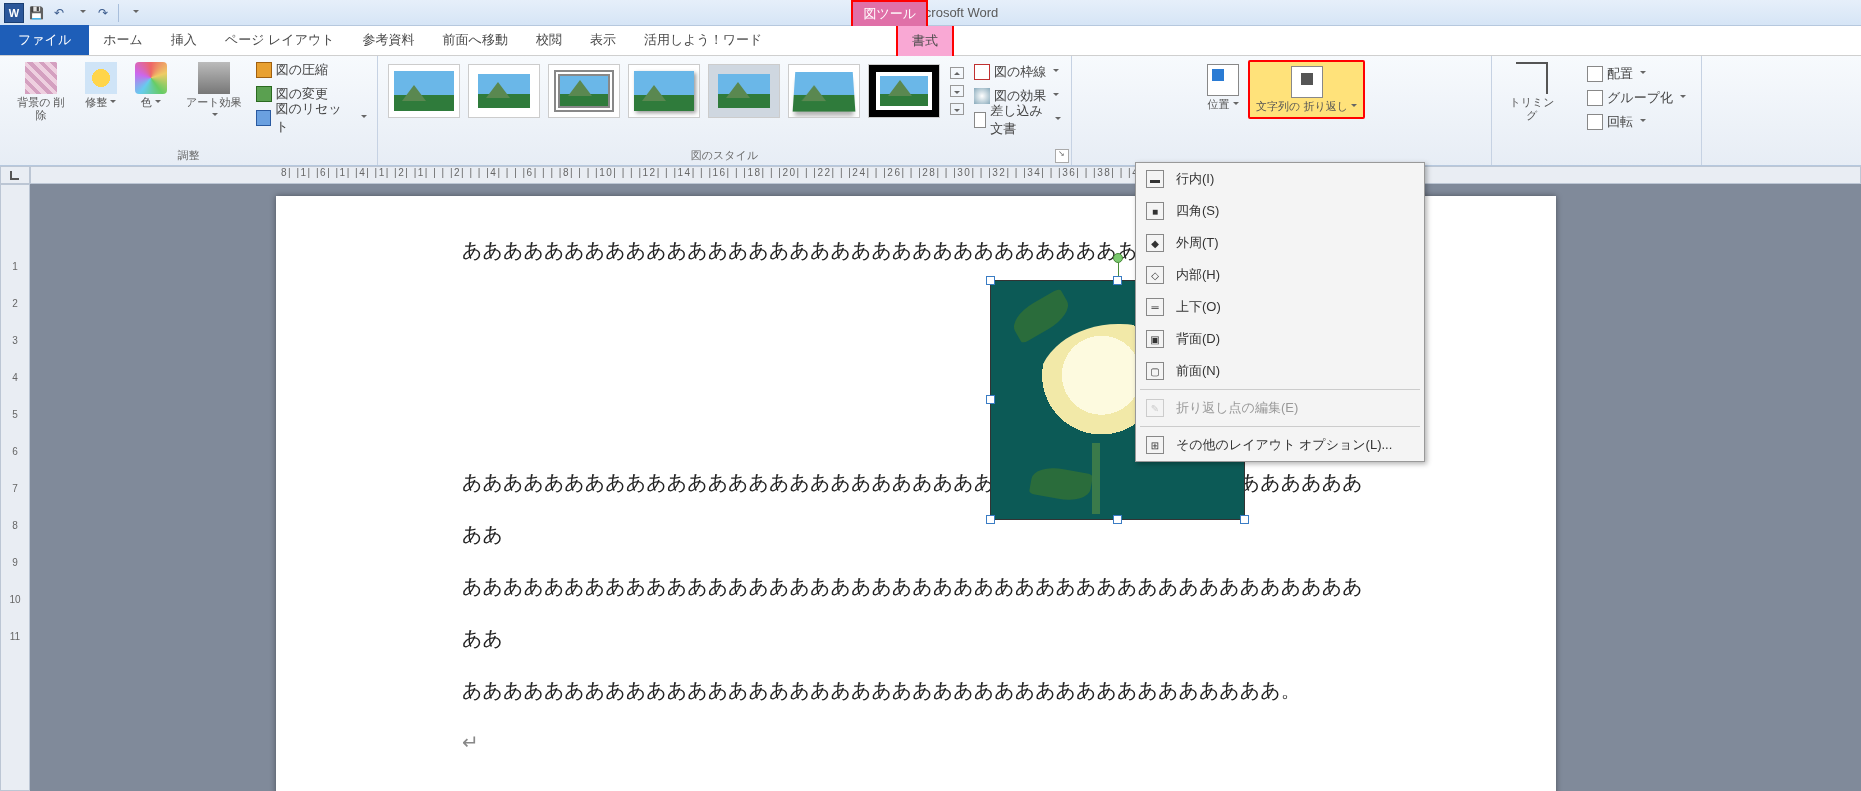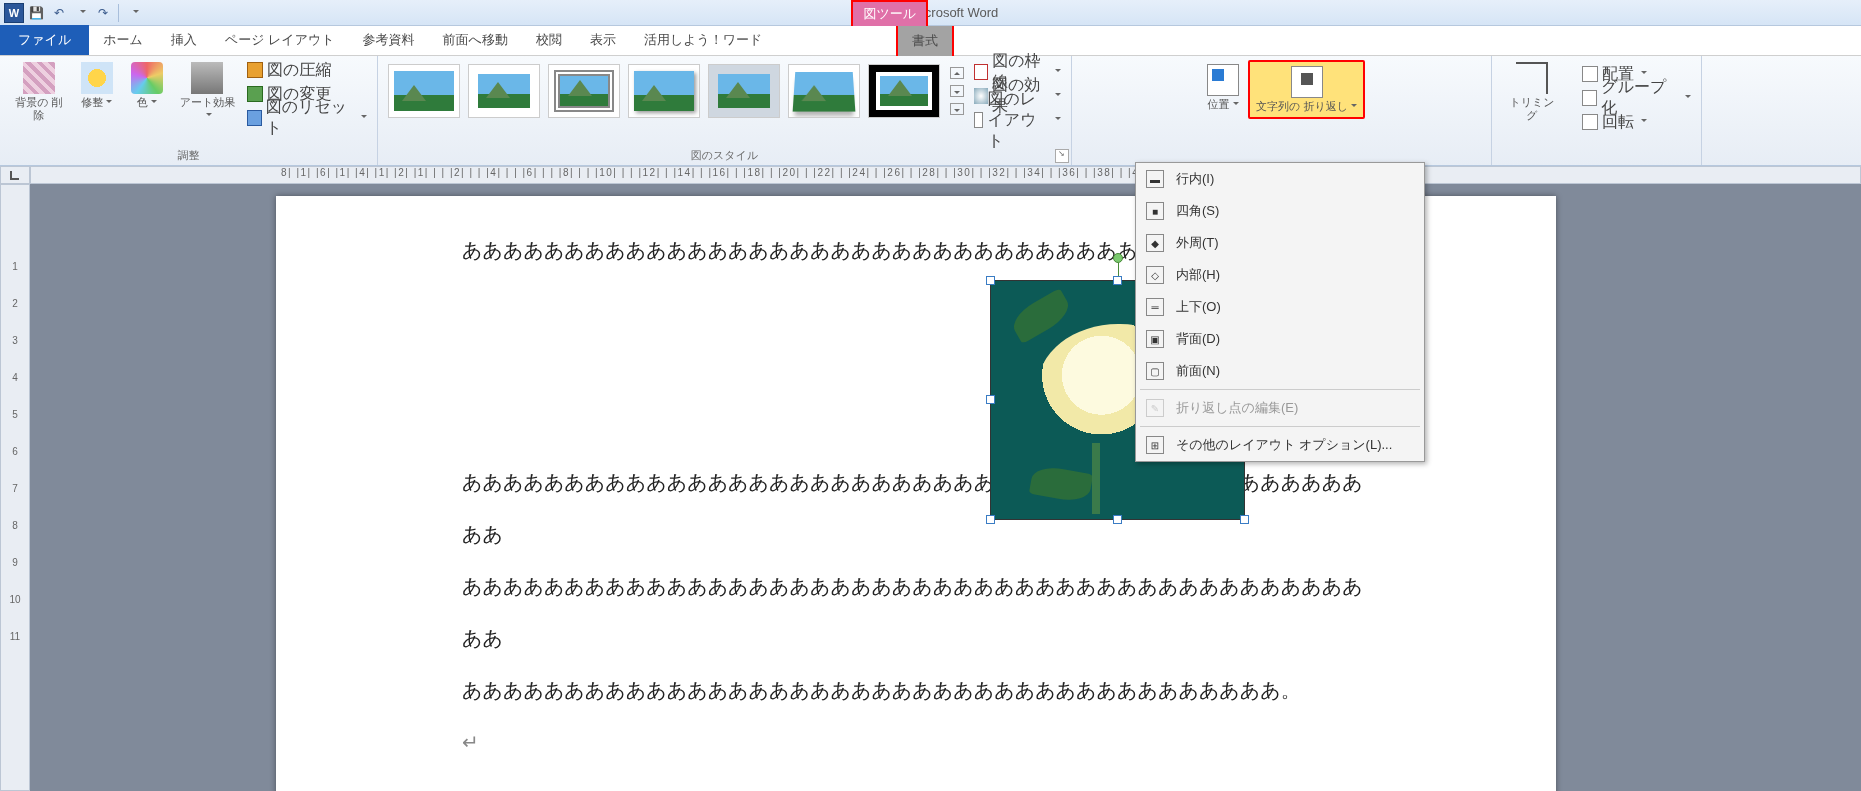--- a/index.html
+++ b/index.html
@@ -16,7 +16,7 @@
   .tabs { height: 30px; background: #fff; display: flex; align-items: flex-end; border-bottom: 1px solid #cfcfcf; padding-left: 0; position: relative; }
   .tab { padding: 6px 14px; font-size: 13px; color: #4a4a4a; cursor: pointer; }
   .tab.file { background: #1e5eb8; color: #fff; padding: 6px 18px; }
-  .tab.format { border: 2px solid red; border-top: none; background: #a3a3a3; text-align: right; }
+  .tab.format { border: 2px solid red; border-top: none; background: #f9a8d4; text-align: right; }
 
   .ribbon { height: 110px; background: linear-gradient(#f7fafd,#e7edf5); border-bottom: 1px solid #b6c8de; display: flex; position: relative; }
   .group { border-right: 1px solid #c6d2e3; padding: 2px 6px 18px 6px; display: flex; flex-direction: column; align-items: center; position: relative; }

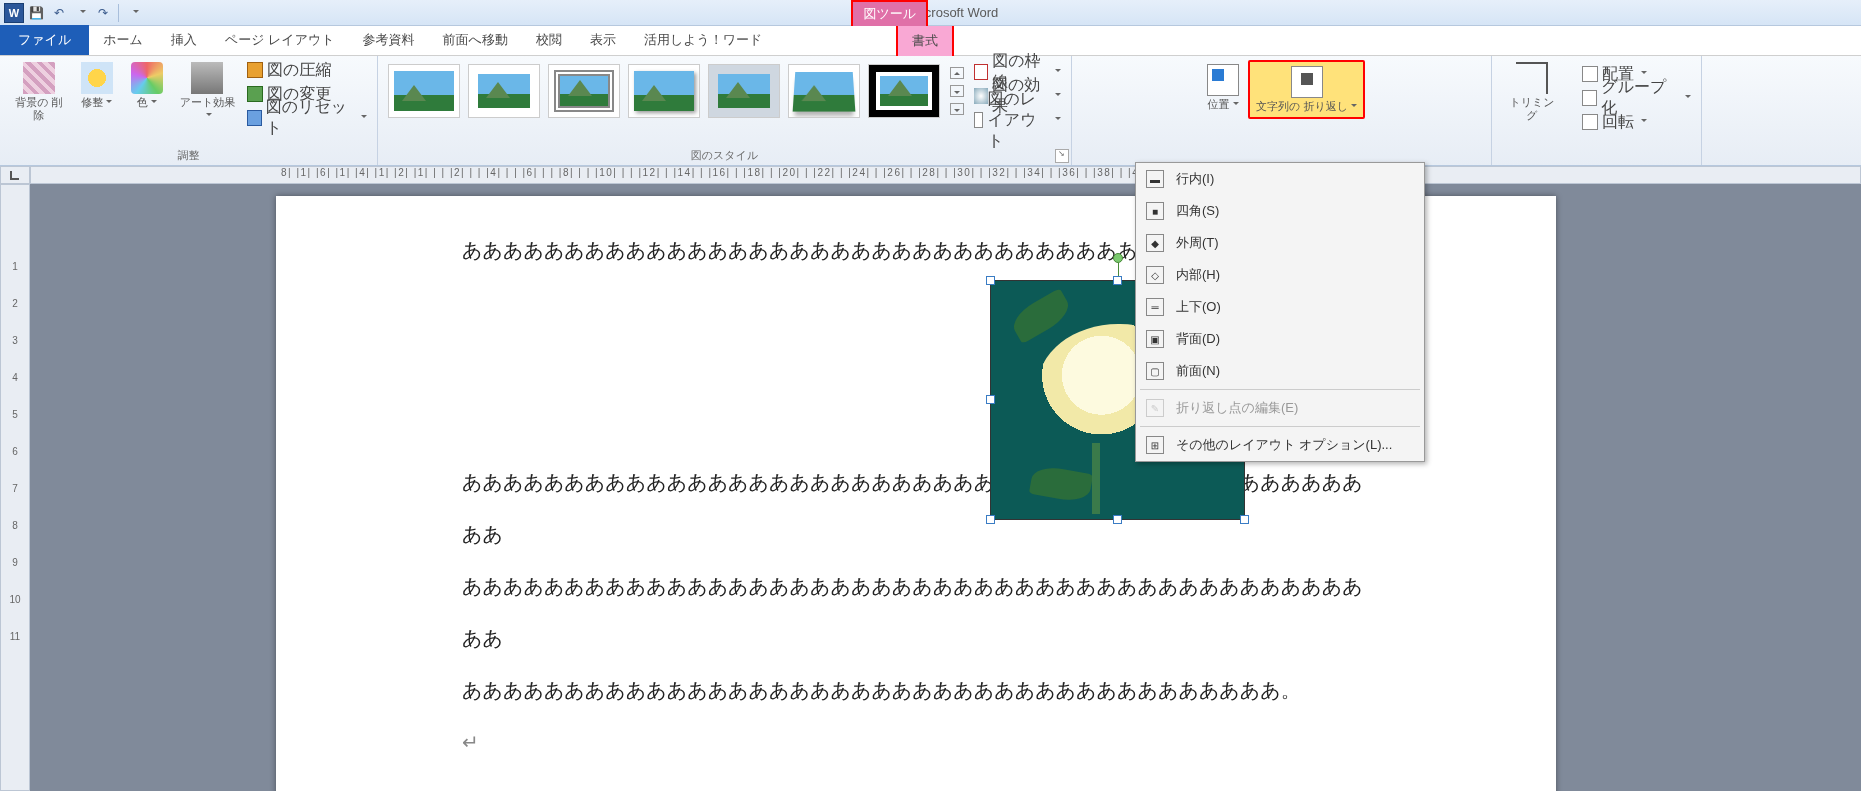--- a/index.html
+++ b/index.html
@@ -24,7 +24,7 @@
   .big-btn { display: flex; flex-direction: column; align-items: center; justify-content: flex-start; padding: 4px 6px; cursor: pointer; min-width: 50px; }
   .big-btn .ico { width: 32px; height: 32px; margin-bottom: 2px; }
   .big-btn .lbl { font-size: 11px; text-align: center; line-height: 1.2; color: #555; }
-  .small-btn { display: flex; align-items: center; gap: 4px; height: 24px; padding: 0 4px; cursor: pointer; font-size: 16px; color: #444; }
+  .small-btn { display: flex; align-items: center; gap: 4px; height: 24px; padding: 0 4px; cursor: pointer; font-size: 13px; color: #444; }
   .small-btn .ico-s { width: 16px; height: 16px; }
   .adjust-row { display: flex; flex-direction: row; }
   .adjust-col { display: flex; flex-direction: column; justify-content: space-around; }

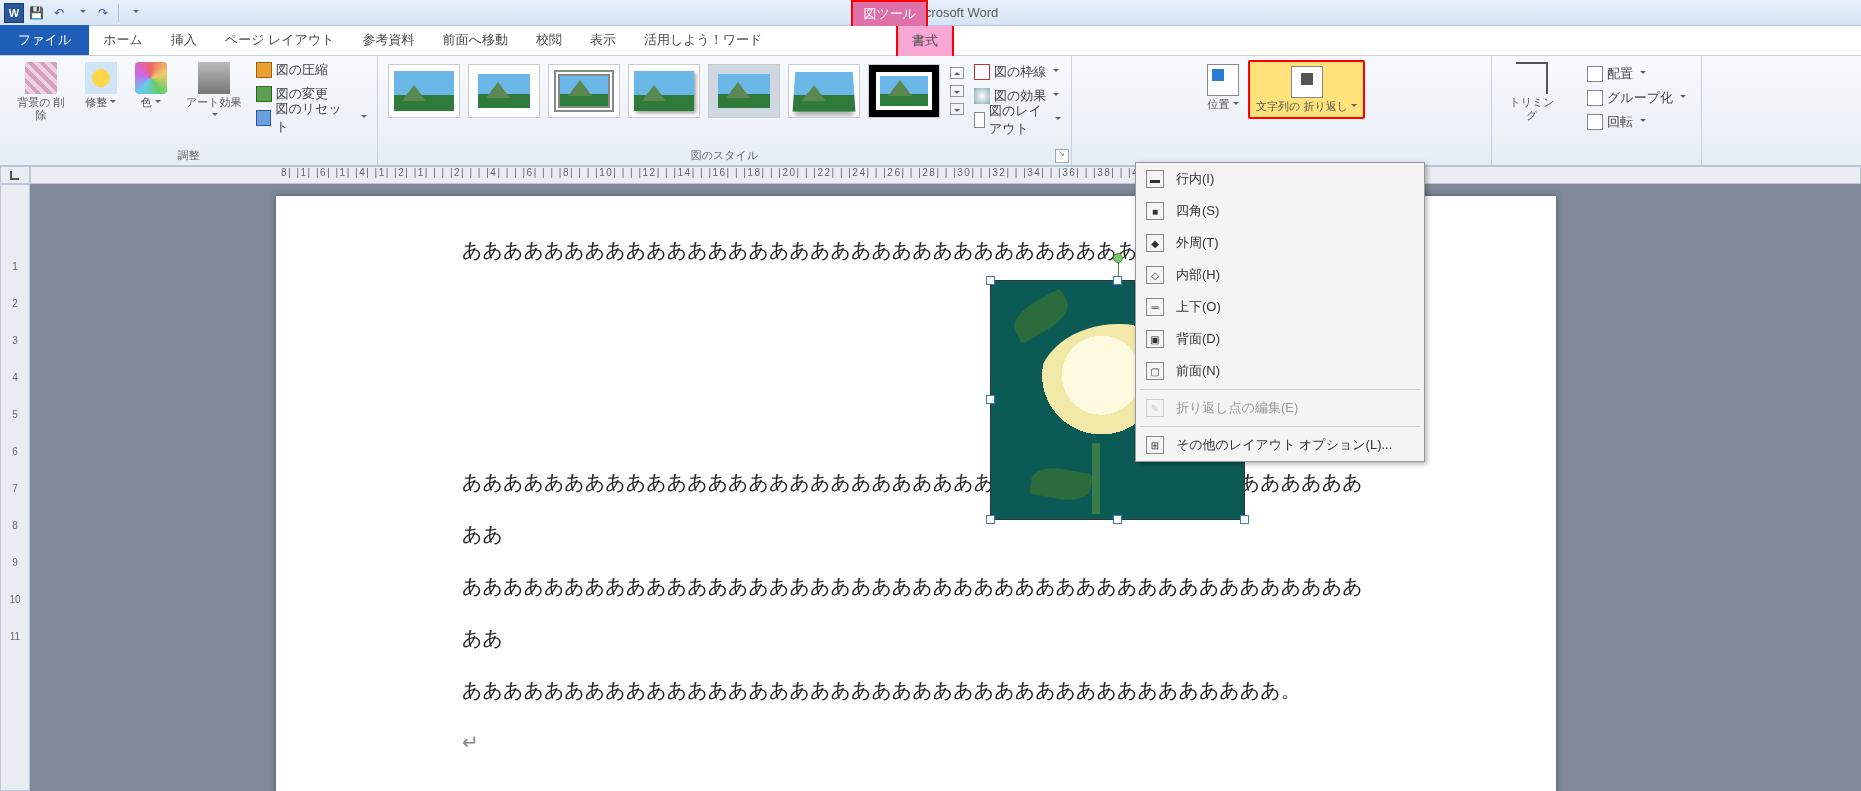--- a/index.html
+++ b/index.html
@@ -214,7 +214,7 @@
           </div>
         <div class="small-btn dd-arrow">
             <span class="ico-s" style="background:#fff;border:1px solid #888"></span>
-            <span>図のレイアウト</span>
+            <span>差し込み文書</span>
           </div>
       </div>
     </div>

